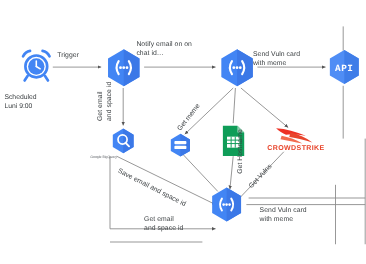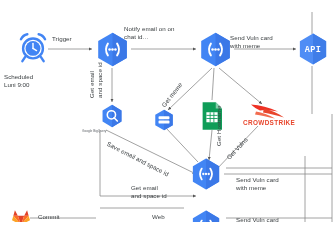--- a/index.html
+++ b/index.html
@@ -8,7 +8,7 @@
     font-family:"Liberation Sans",sans-serif;
     color:#3c4043;
   }
-  #canvas{position:absolute;left:0;top:4px;width:333px;height:222px;}
+  #canvas{position:absolute;left:0;top:16px;width:333px;height:222px;}
   svg.wires{position:absolute;left:0;top:0;width:333px;height:222px;overflow:visible;}
 
   .node{position:absolute;}

